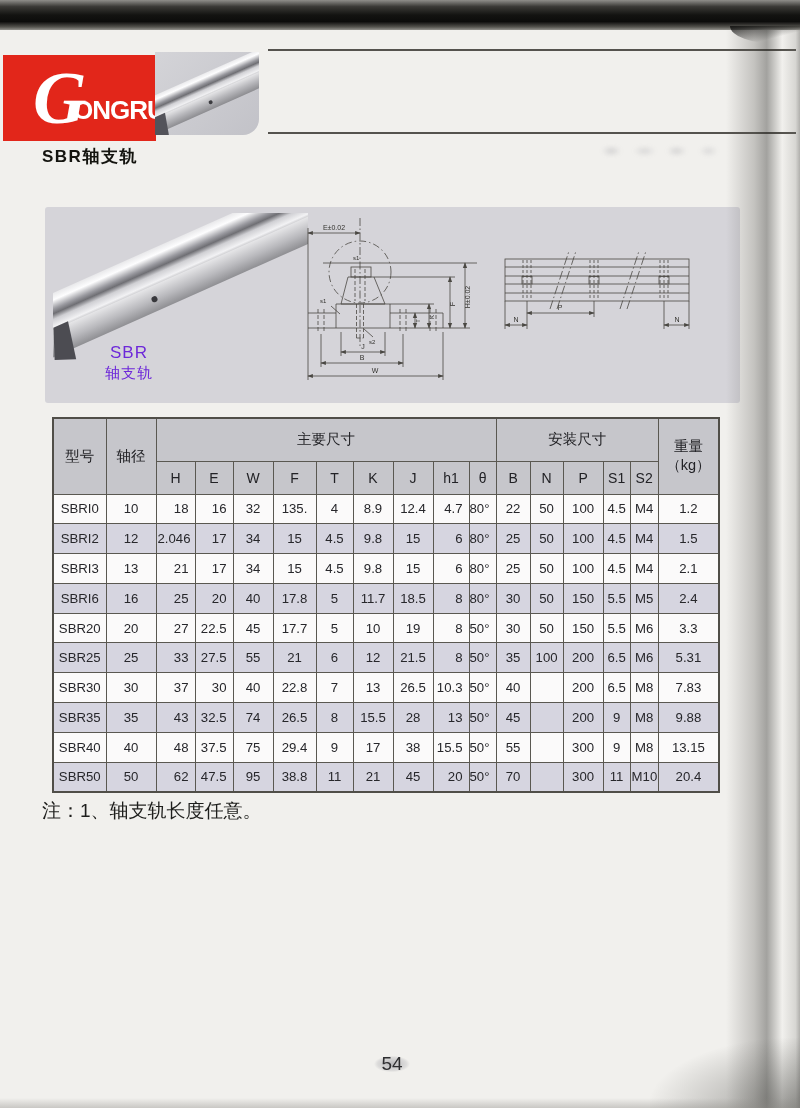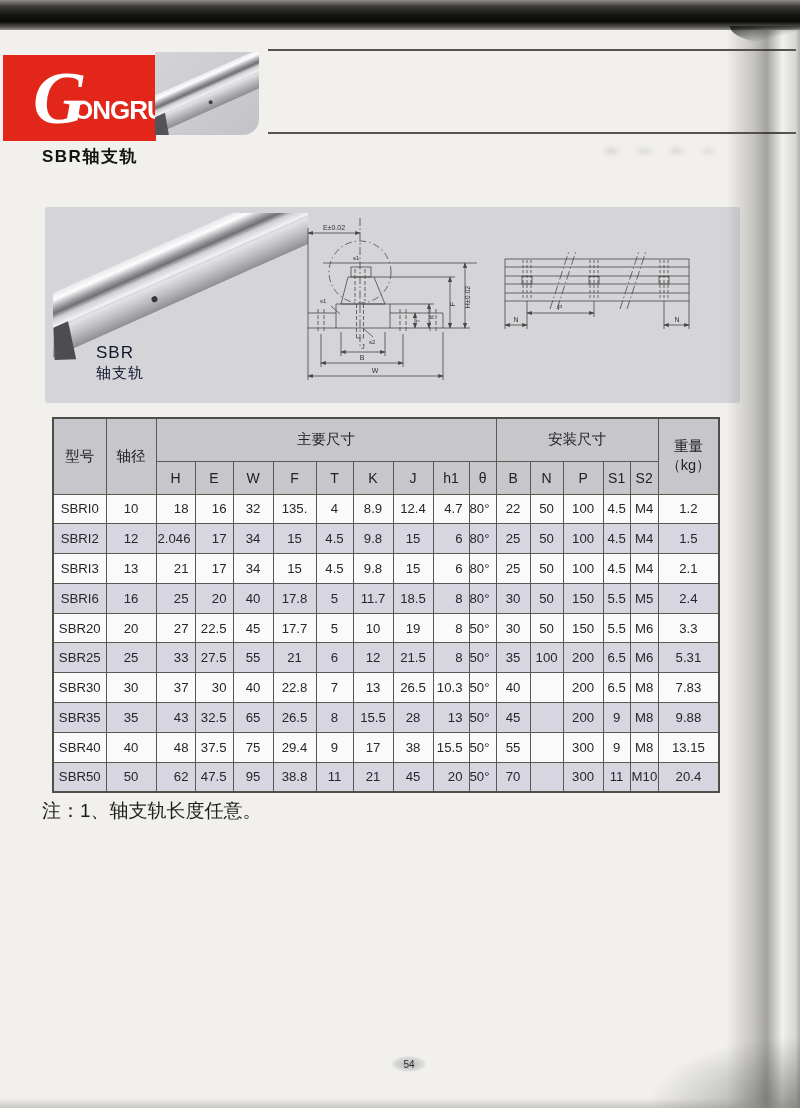--- a/index.html
+++ b/index.html
@@ -44,7 +44,7 @@
   .panel{position:absolute;left:45px;top:207px;width:695px;height:196px;
     background:#d5d4d9;border-radius:3px;}
   .photo{position:absolute;left:8px;top:6px;}
-  .caption{position:absolute;left:51px;top:136px;width:92px;text-align:left;color:#0f172a;}
+  .caption{position:absolute;left:38px;top:136px;width:92px;text-align:center;color:#6d28d9;}
   .caption .c1{font-size:17px;letter-spacing:1px;line-height:20px;}
   .caption .c2{font-size:15px;letter-spacing:1px;line-height:19px;}
   .cs{position:absolute;left:248px;top:3px;}

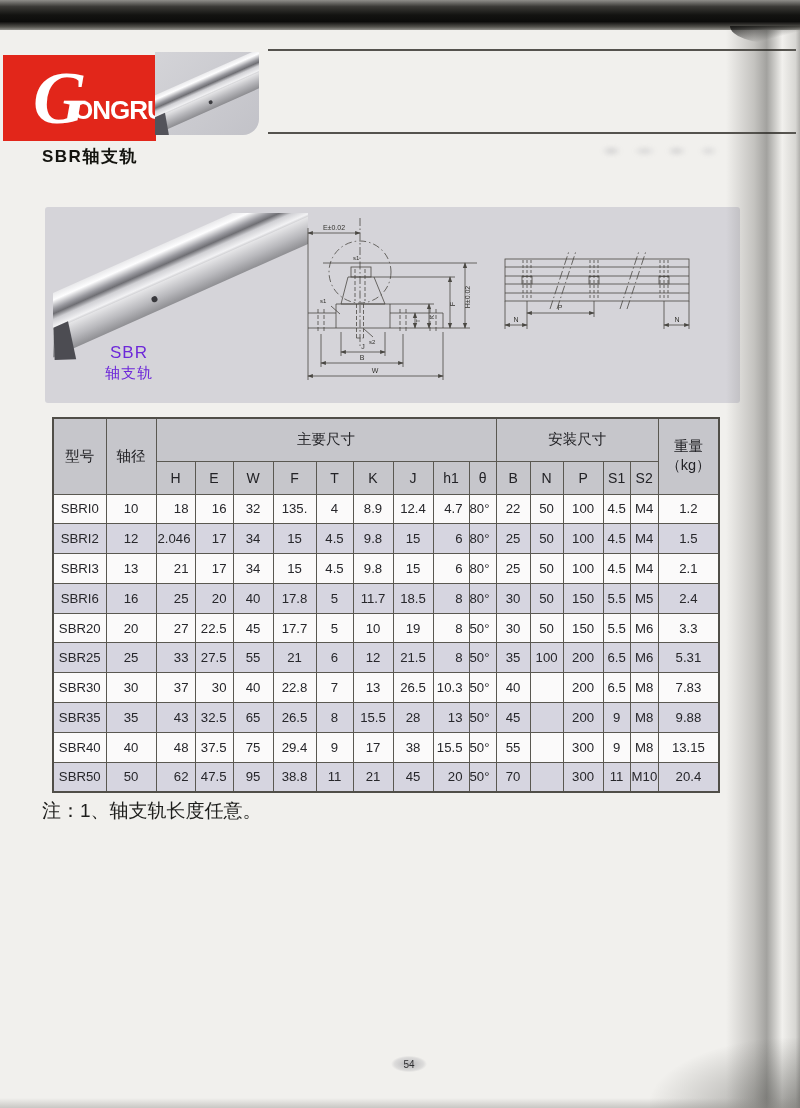--- a/index.html
+++ b/index.html
@@ -440,7 +440,7 @@
           <td class="c">35</td>
           <td class="r">43</td>
           <td class="r">32.5</td>
-          <td class="c">65</td>
+          <td class="c">74</td>
           <td class="c">26.5</td>
           <td class="c">8</td>
           <td class="c">15.5</td>

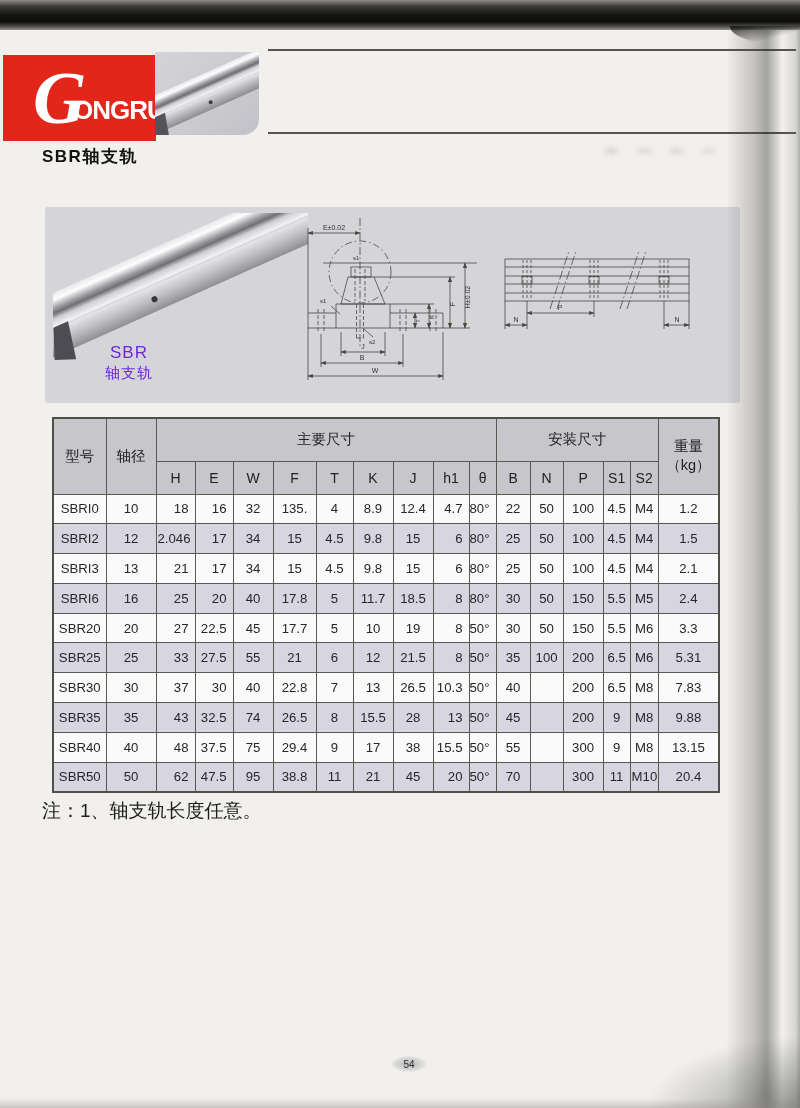--- a/index.html
+++ b/index.html
@@ -64,8 +64,8 @@
   .notes{position:absolute;left:42px;top:799px;font-size:19px;color:#1e1e1c;line-height:23px;}
   .notes .ind{margin-left:36px;}
   
-  .pagenum{position:absolute;left:383px;top:1052px;width:52px;height:24px;
-    display:flex;align-items:center;justify-content:center;font-size:10px;color:#2e2e30;
+  .pagenum{position:absolute;left:366px;top:1052px;width:52px;height:24px;
+    display:flex;align-items:center;justify-content:center;font-size:19px;color:#2e2e30;
     background:radial-gradient(ellipse 24px 11px at 50% 50%,rgba(138,138,144,.55) 0%,rgba(158,158,164,.25) 60%,transparent 75%);text-align:center;}
   svg text{font-family:"Liberation Sans",sans-serif;}
 </style>

